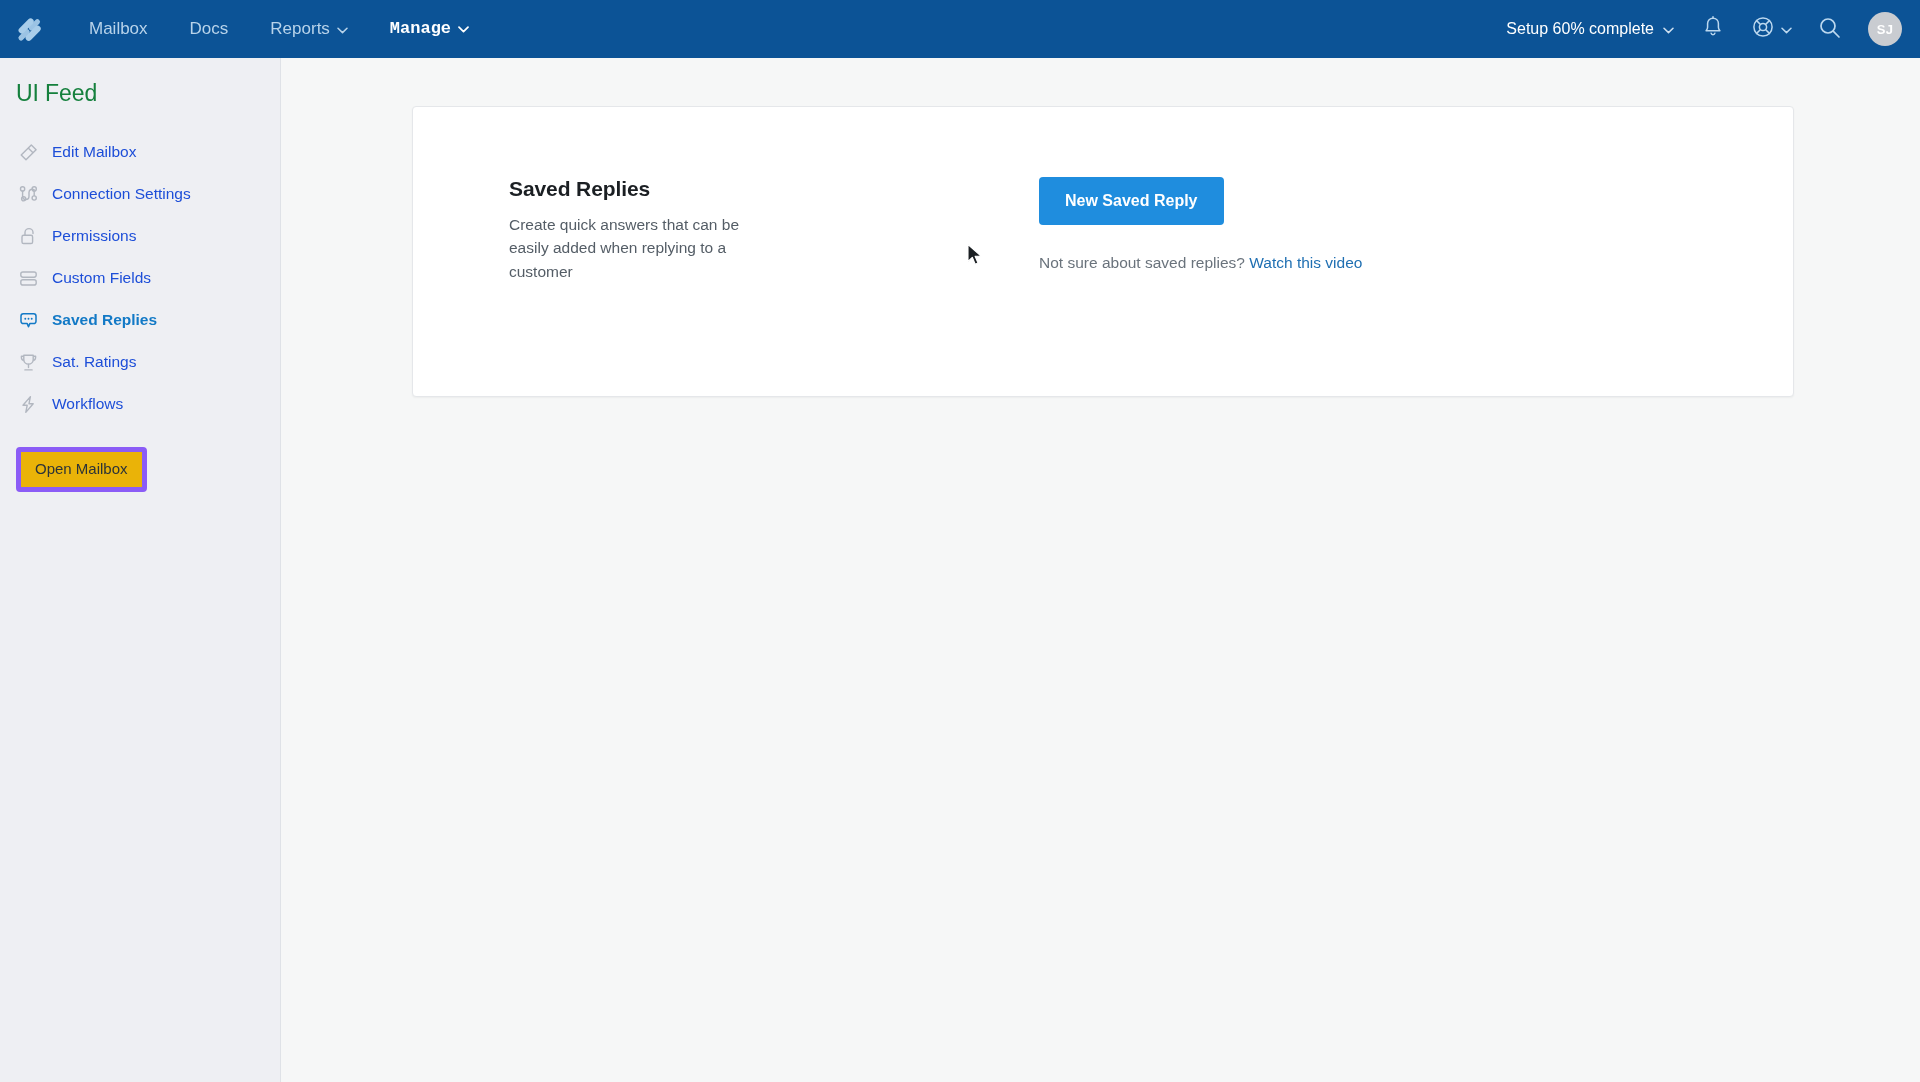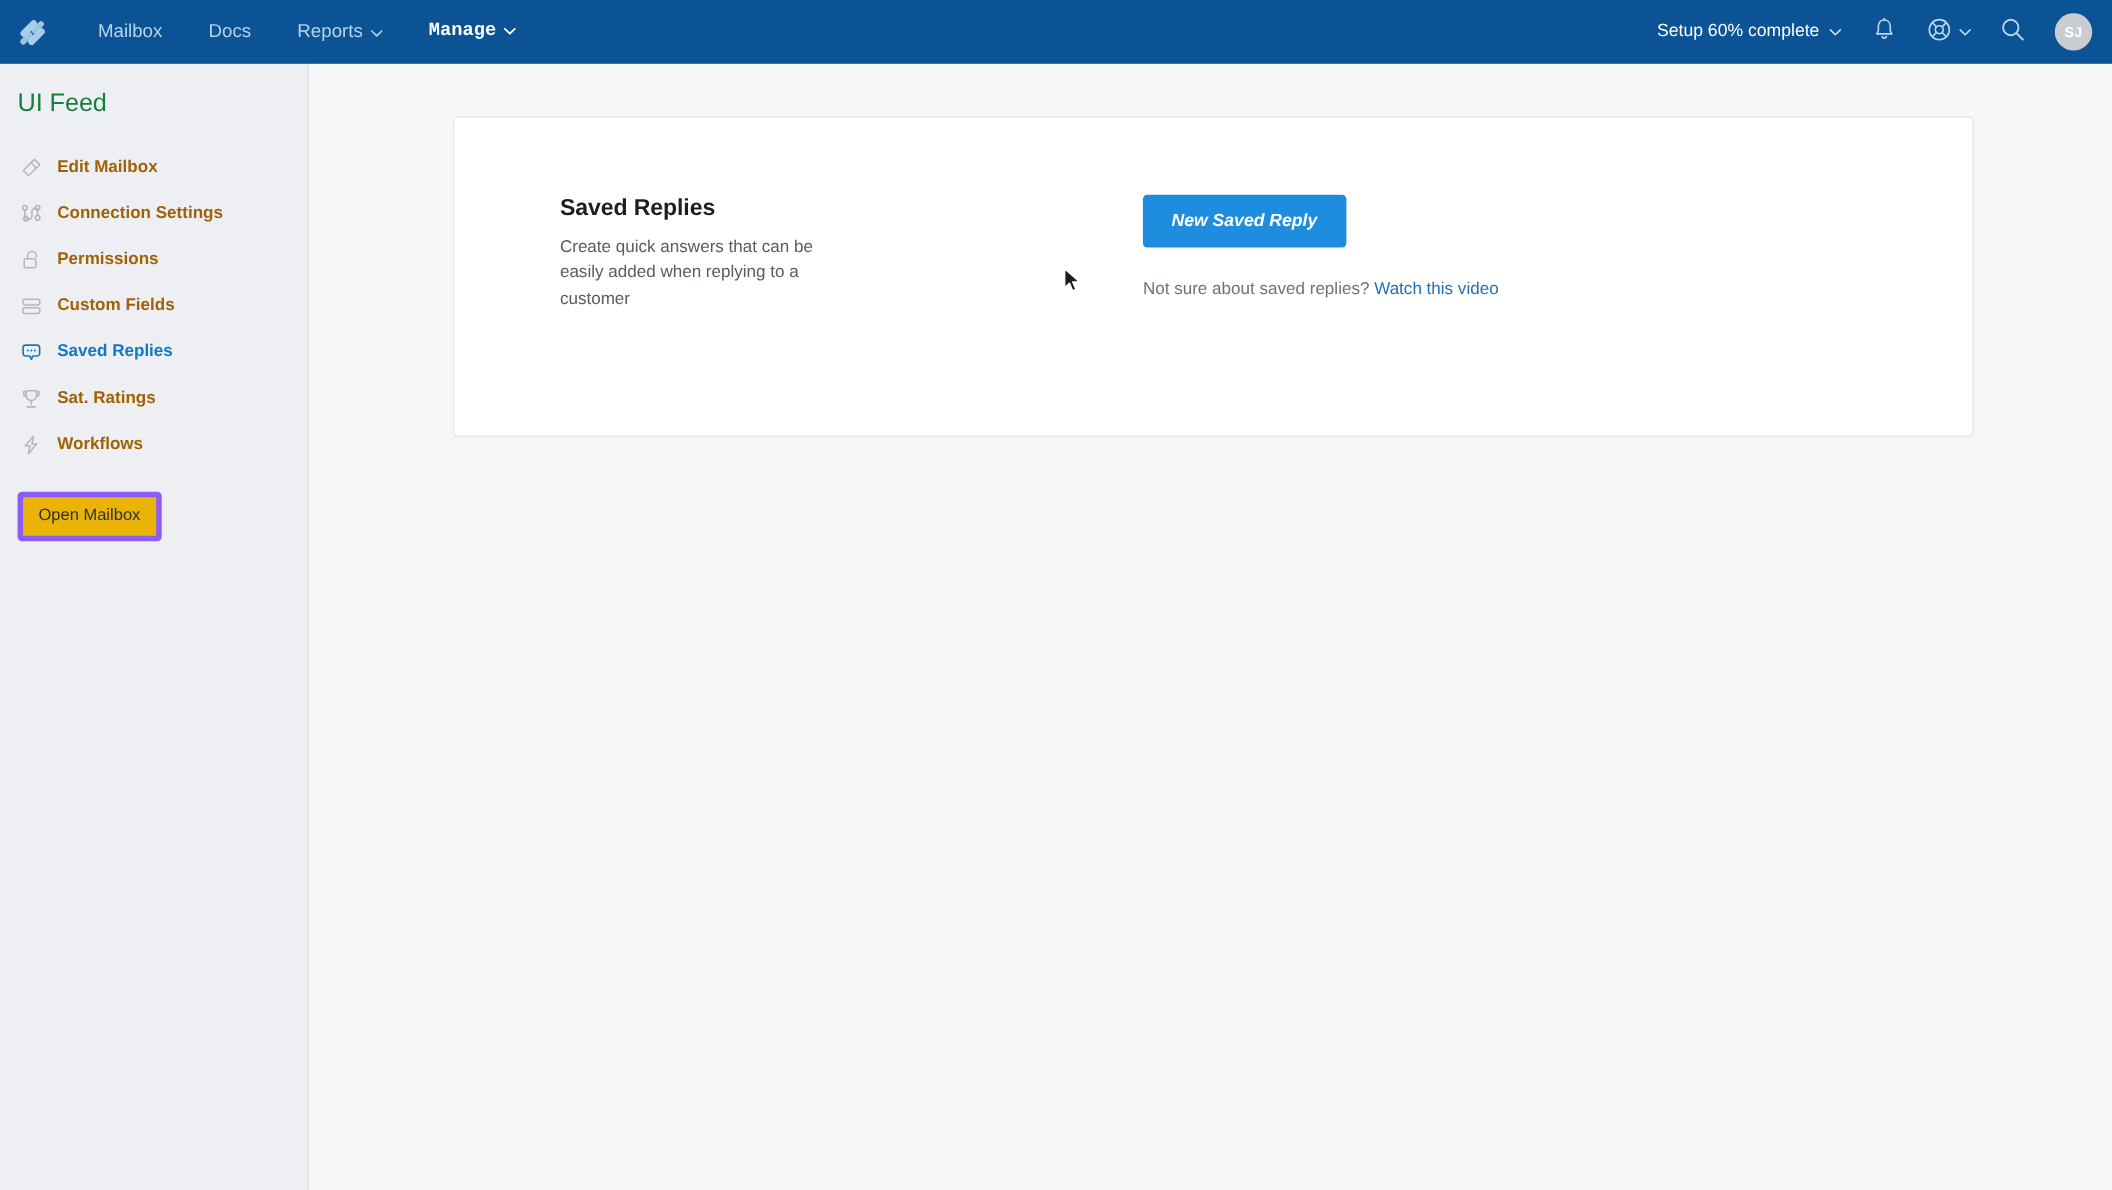--- a/index.html
+++ b/index.html
@@ -133,9 +133,8 @@
     height: 42px;
     padding-left: 16px;
     cursor: pointer;
-    color: #a16207;
+    color: #1d4ed8;
     font-size: 15.5px;
-    font-weight: bold;
   }
   .side-item .s-ico {
     width: 24px;

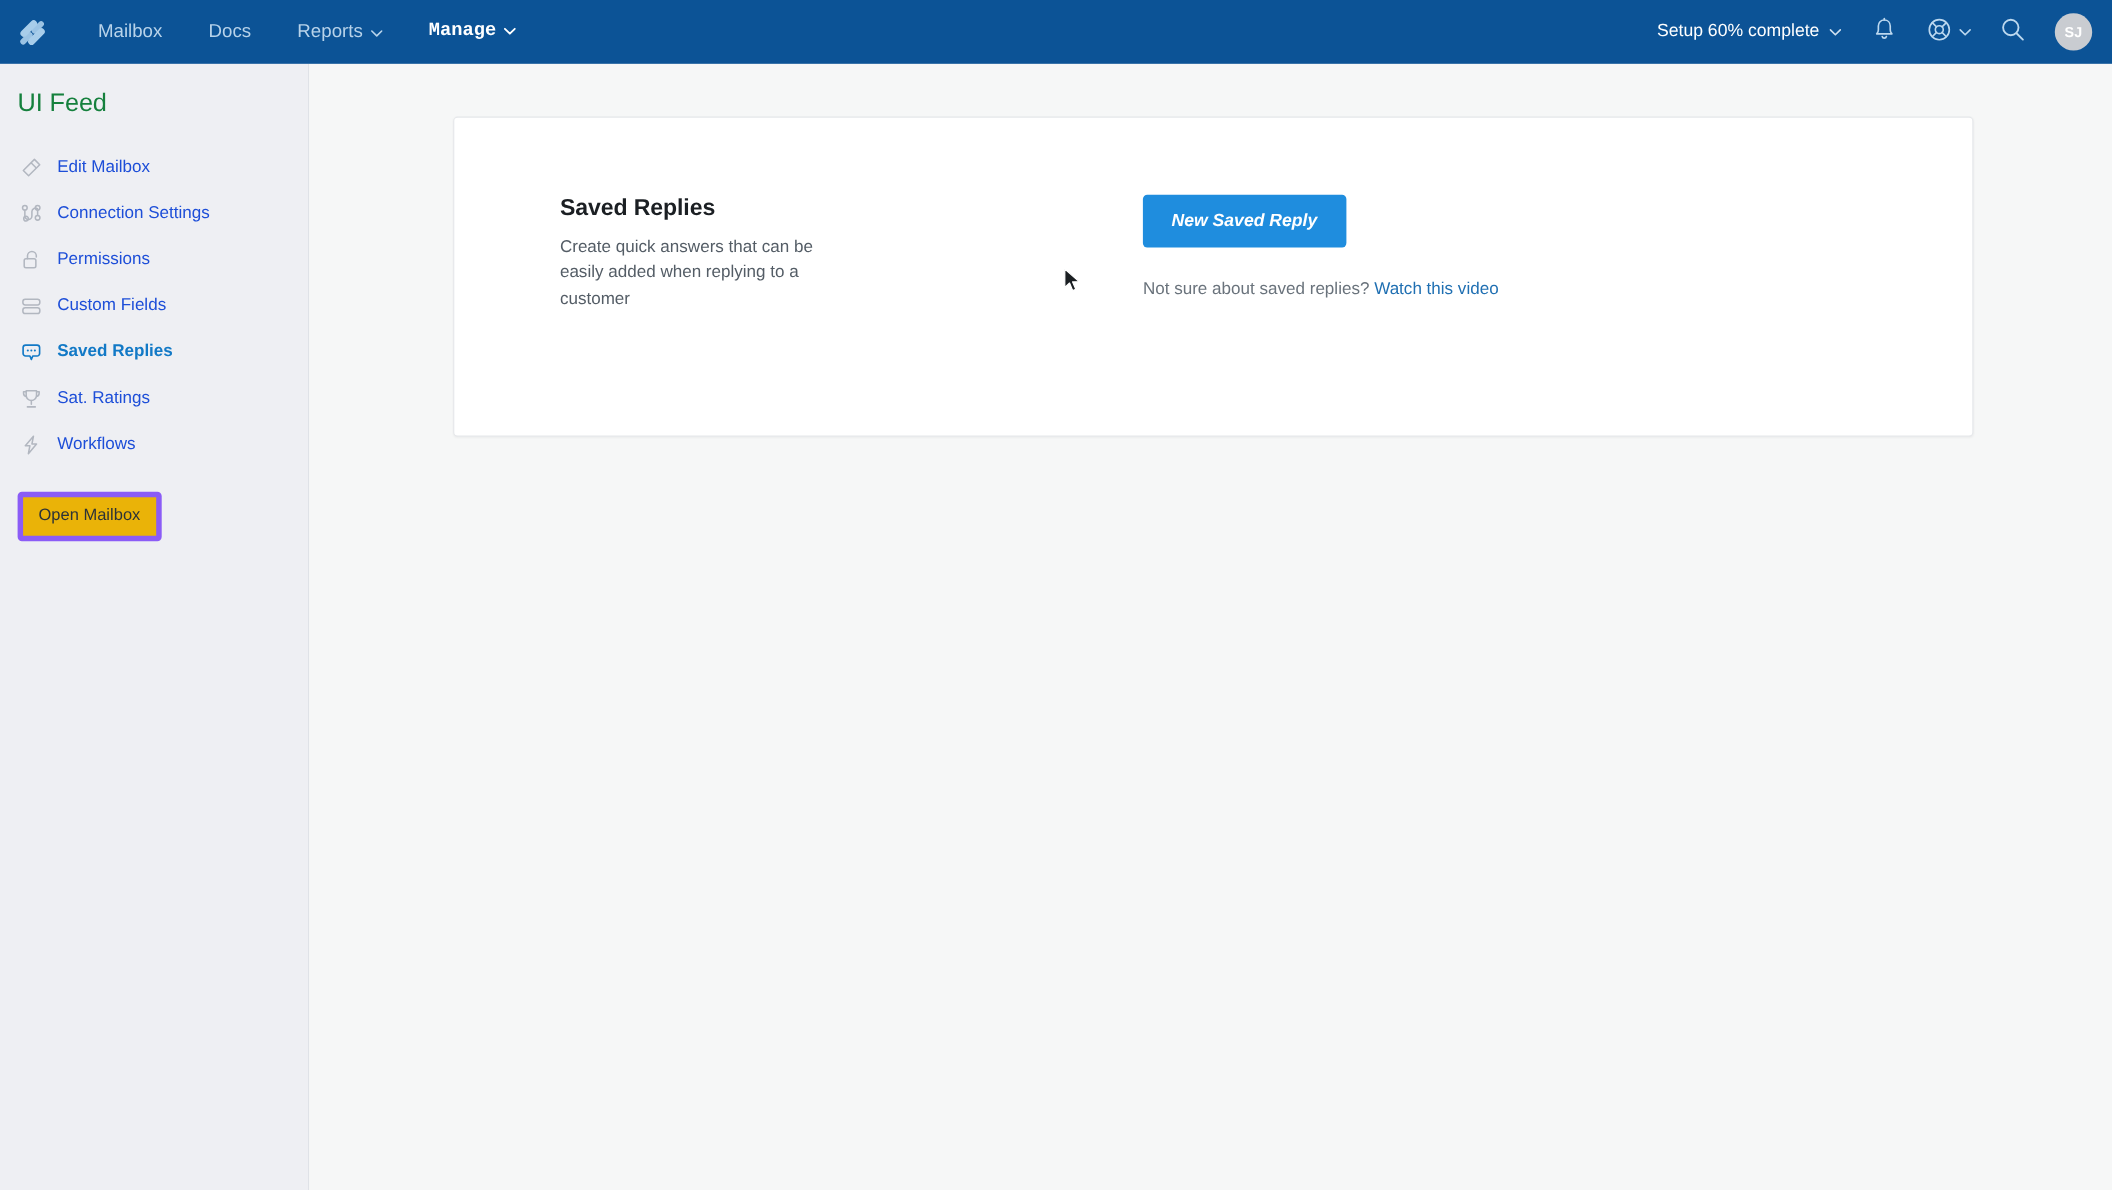--- a/index.html
+++ b/index.html
@@ -222,7 +222,6 @@
     cursor: pointer;
     align-self: flex-start;
     line-height: 1.1;
-    font-style: italic;
   }
   .help-line {
     margin-top: 29px;

